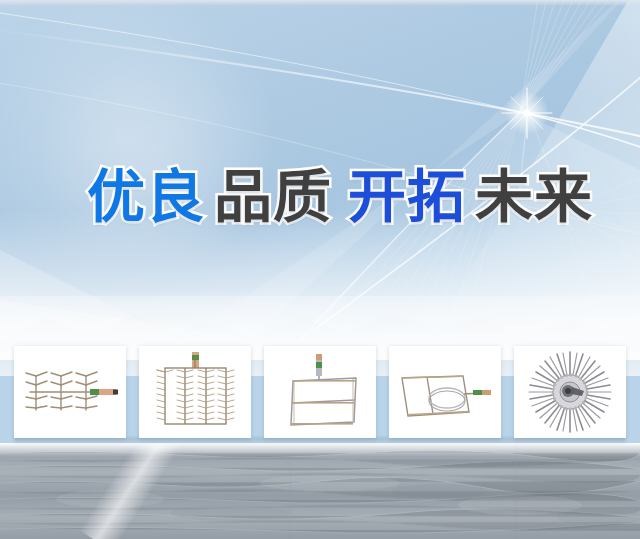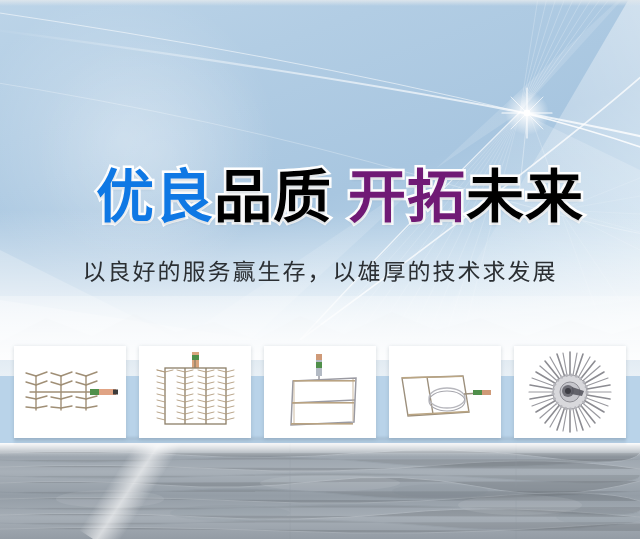--- a/index.html
+++ b/index.html
@@ -133,7 +133,7 @@
        0 2px 3px rgba(90,110,130,.30);
   }
   .hl-blue  { color: #0f78e4; margin-left: 40px; }
-  .hl-dark  { color: #000000; }
+  .hl-dark  { color: #404040; margin-left: 9px; }
   .hl-orange{ color: #701a75; margin-top: 36px; }
   .hl-gap   { display: inline-block; width: 16px; }
 

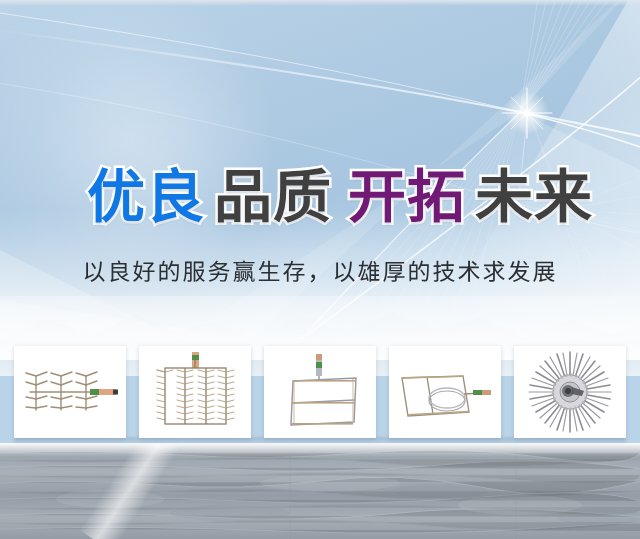--- a/index.html
+++ b/index.html
@@ -134,7 +134,7 @@
   }
   .hl-blue  { color: #0f78e4; margin-left: 40px; }
   .hl-dark  { color: #404040; margin-left: 9px; }
-  .hl-orange{ color: #701a75; margin-top: 36px; }
+  .hl-orange{ color: #1d4ed8; margin-top: 36px; }
   .hl-gap   { display: inline-block; width: 16px; }
 
   

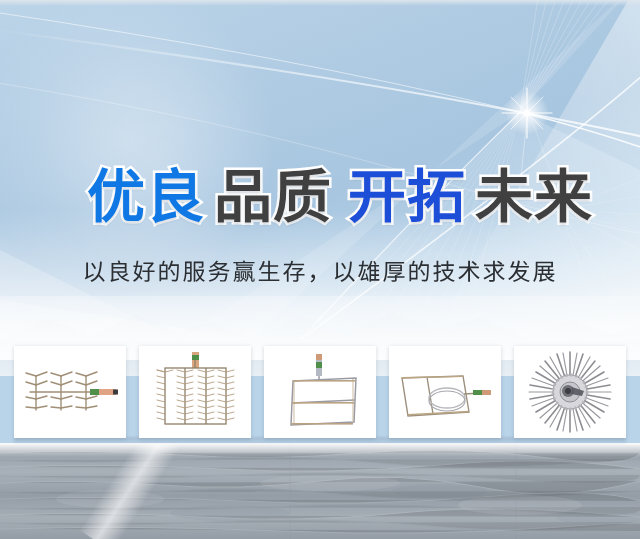--- a/index.html
+++ b/index.html
@@ -308,7 +308,6 @@
     <span class="hl-blue">优良</span><span class="hl-dark">品质</span><span class="hl-gap"></span><span class="hl-orange">开拓</span><span class="hl-dark">未来</span>
   </div>
 
-  <div class="subtitle">以良好的服务赢生存，以雄厚的技术求发展</div>
 
   <div class="ground">
     <svg class="ground-tex" viewBox="0 0 640 96" preserveAspectRatio="none">

